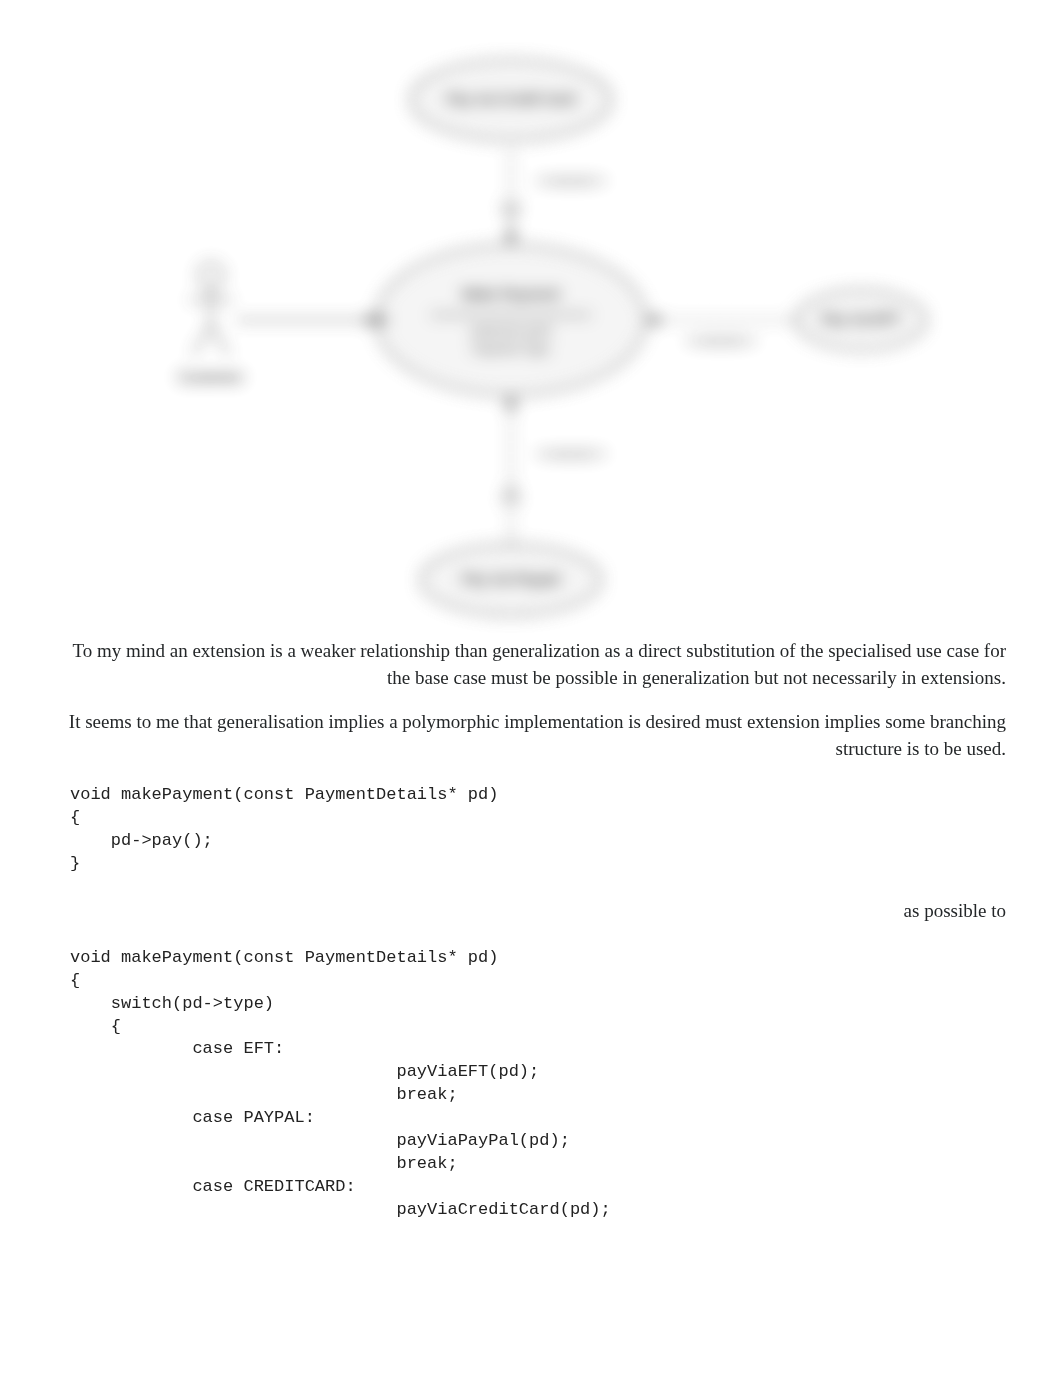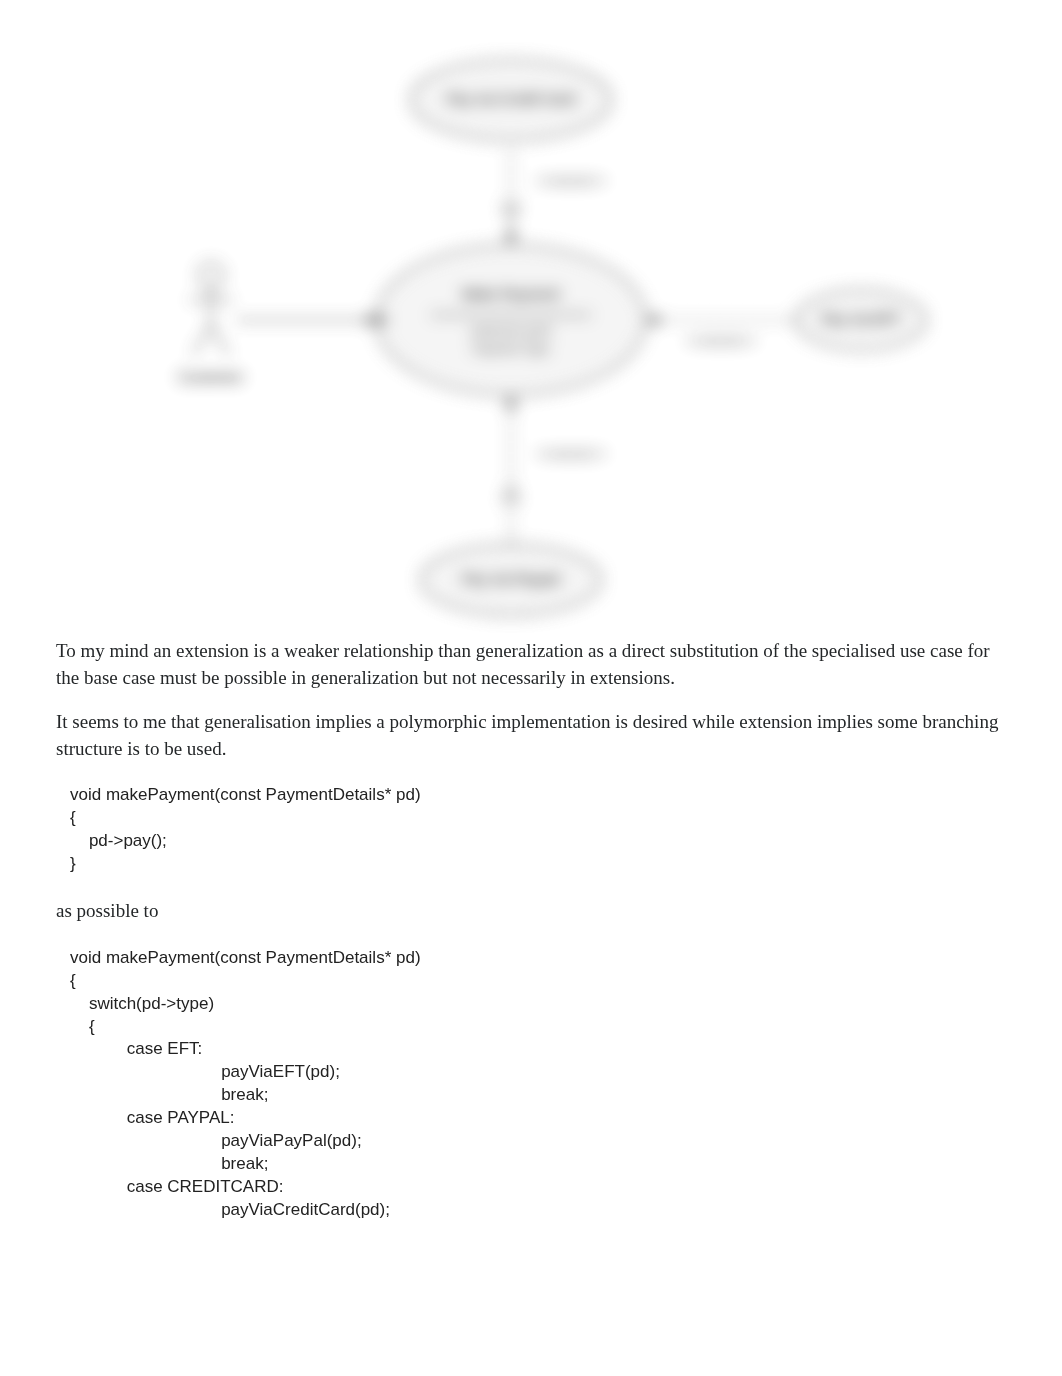--- a/index.html
+++ b/index.html
@@ -69,6 +69,7 @@
   }
   p.para {
     margin: 18px 0;
+    text-align: right;
   }
   pre.code {
     font-family: Liberation Sans, sans-serif;

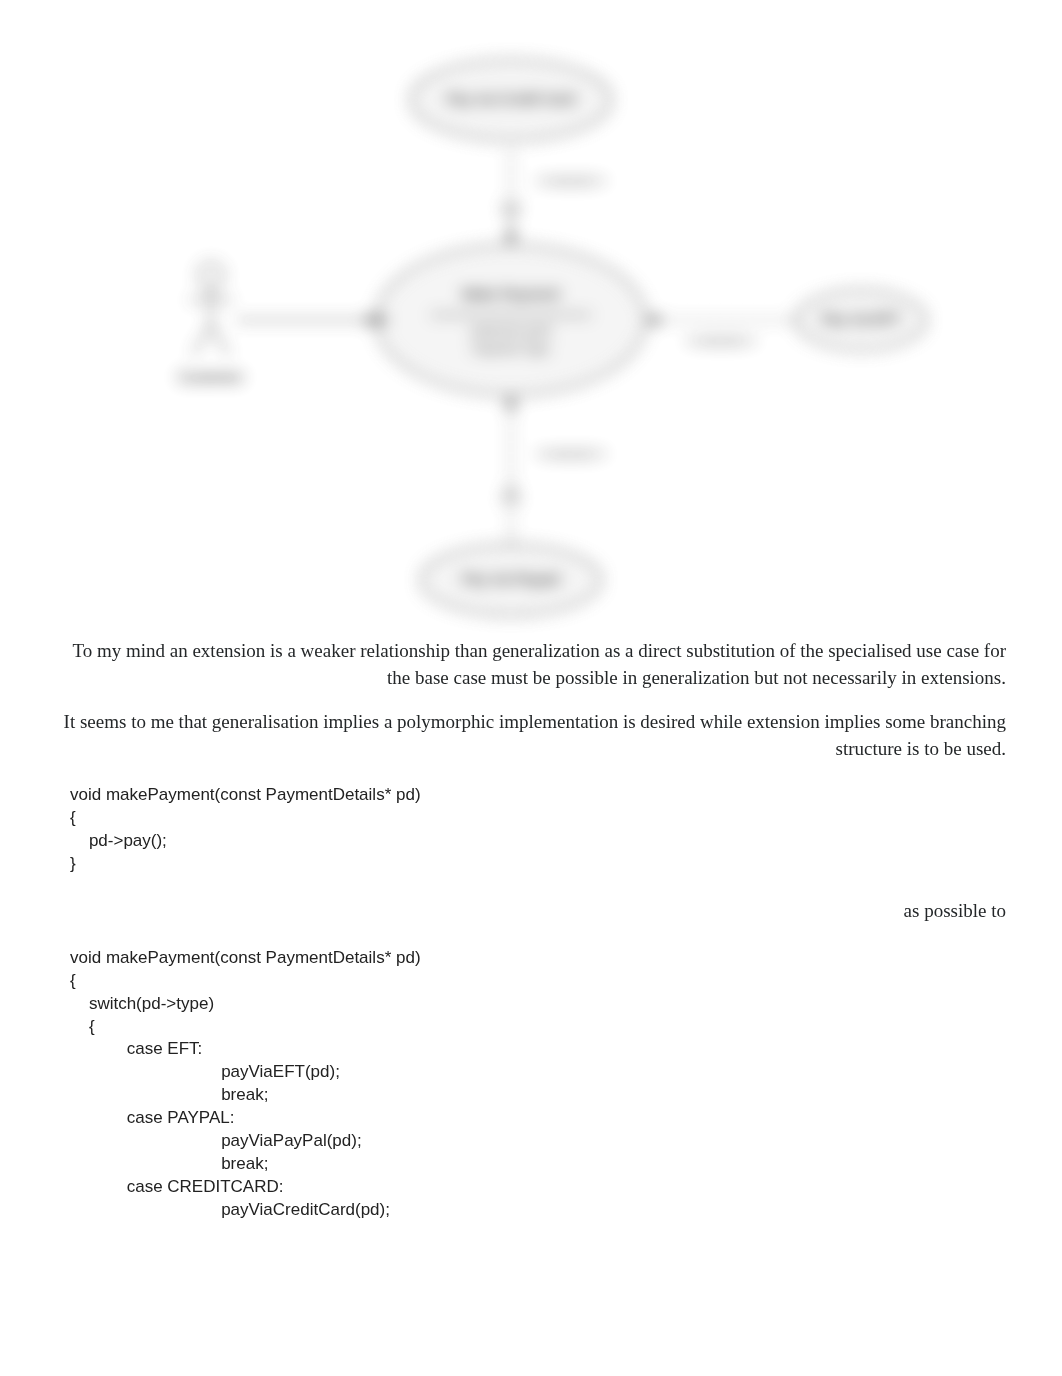--- a/index.html
+++ b/index.html
@@ -150,7 +150,7 @@
 
   <p class="para">To my mind an extension is a weaker relationship than generalization as a direct substitution of the specialised use case for the base case must be possible in generalization but not necessarily in extensions.</p>
 
-  <p class="para">It seems to me that generalisation implies a polymorphic implementation is desired while extension implies some branching structure is to be used.</p>
+  <p class="para">It seems to me that generalisation implies a polymorphic implementation is desired must extension implies some branching structure is to be used.</p>
 
   <pre class="code">void makePayment(const PaymentDetails* pd)
 {

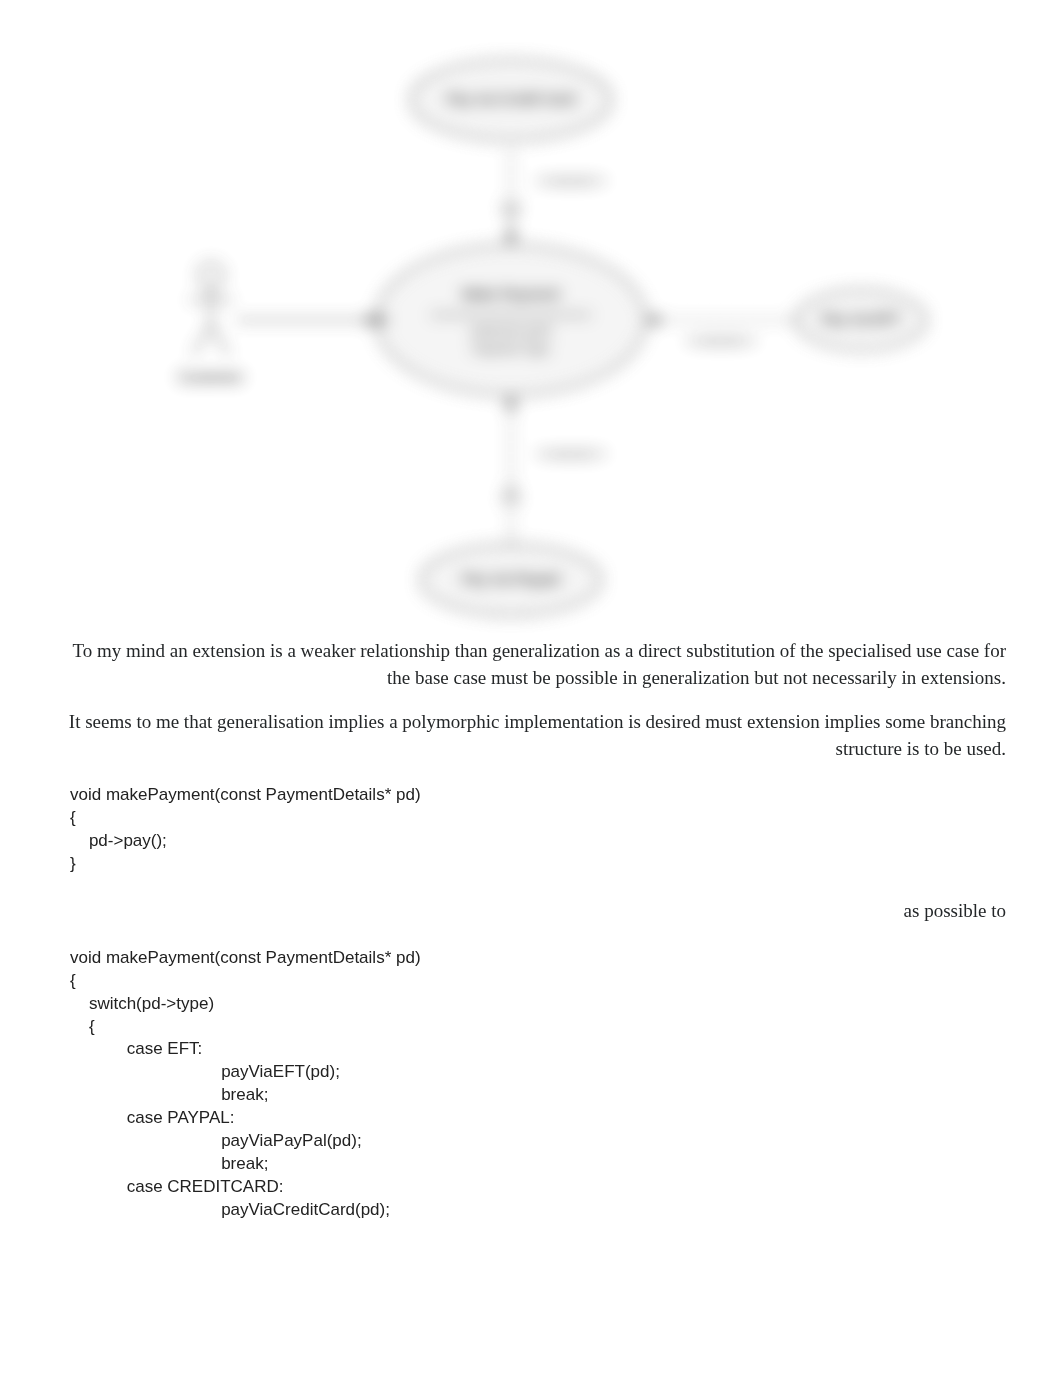--- a/index.html
+++ b/index.html
@@ -72,7 +72,7 @@
     text-align: right;
   }
   pre.code {
-    font-family: Liberation Sans, sans-serif;
+    font-family: Liberation Mono, monospace;
     font-size: 17px;
     line-height: 1.35;
     background: transparent;

